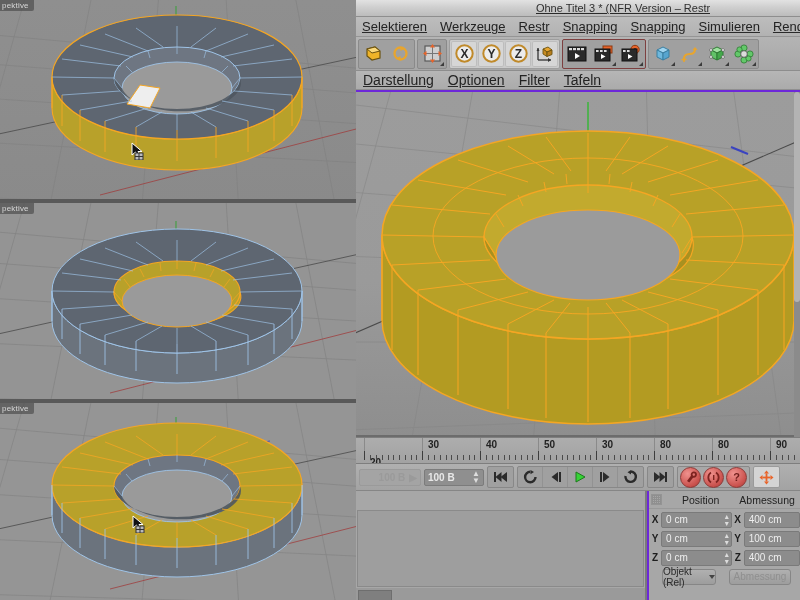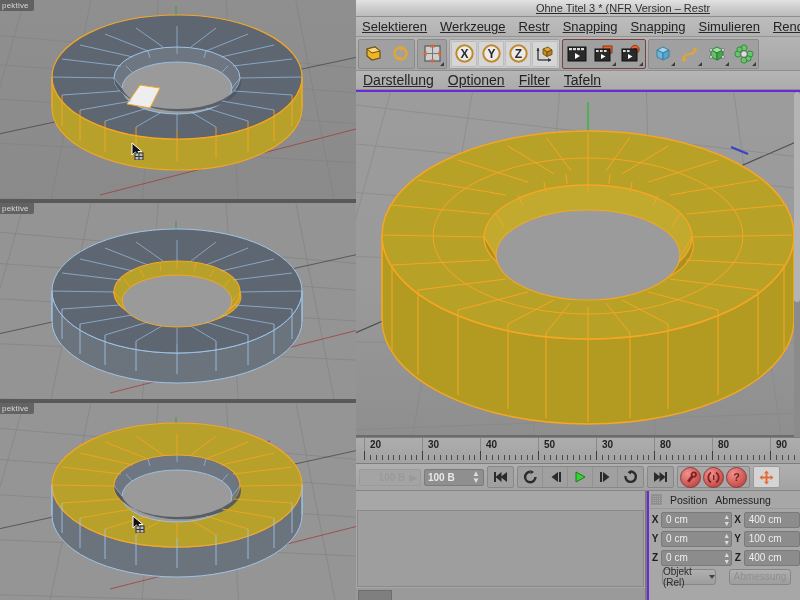--- a/index.html
+++ b/index.html
@@ -721,7 +721,7 @@
     </div>
 
     <div class="timeline">
-      <div class="tl-num" style="left:14px;">20</div>
+      <div class="tl-num" style="left:14px;margin-top:18px;">20</div>
       <div class="tl-num" style="left:72px;">30</div>
       <div class="tl-num" style="left:130px;">40</div>
       <div class="tl-num" style="left:188px;">50</div>

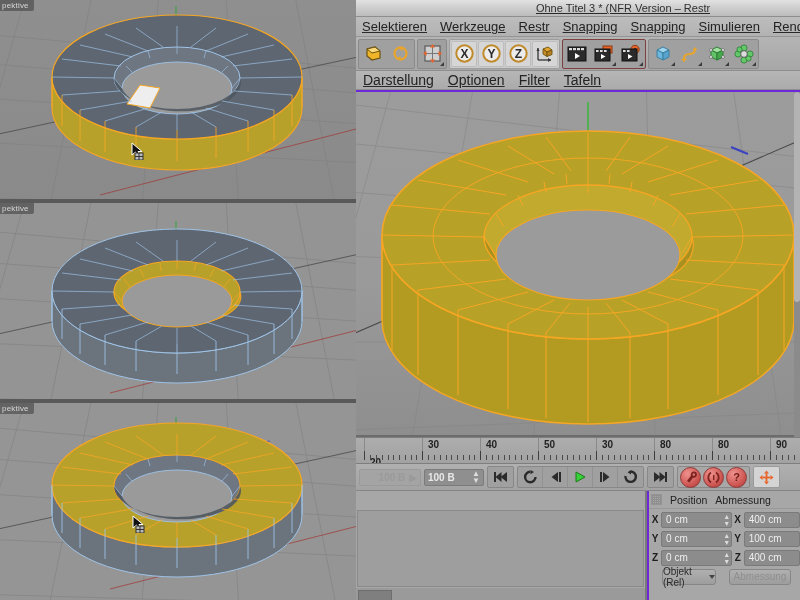--- a/index.html
+++ b/index.html
@@ -141,7 +141,7 @@
             background:#7f7f7f; border:1px solid #6e6e6e; border-bottom:none; }
 
   .coords { position:absolute; left:293px; top:0; width:151px; height:109px; background:#a7a7a7; }
-  .co-head { height:18px; display:flex; align-items:center; gap:8px; padding-left:2px;
+  .co-head { height:18px; display:flex; align-items:center; gap:20px; padding-left:2px;
              border-bottom:1px solid #999; }
   .co-head span { font-size:10.5px; color:#222; }
   .dots { width:11px; height:11px; background:

